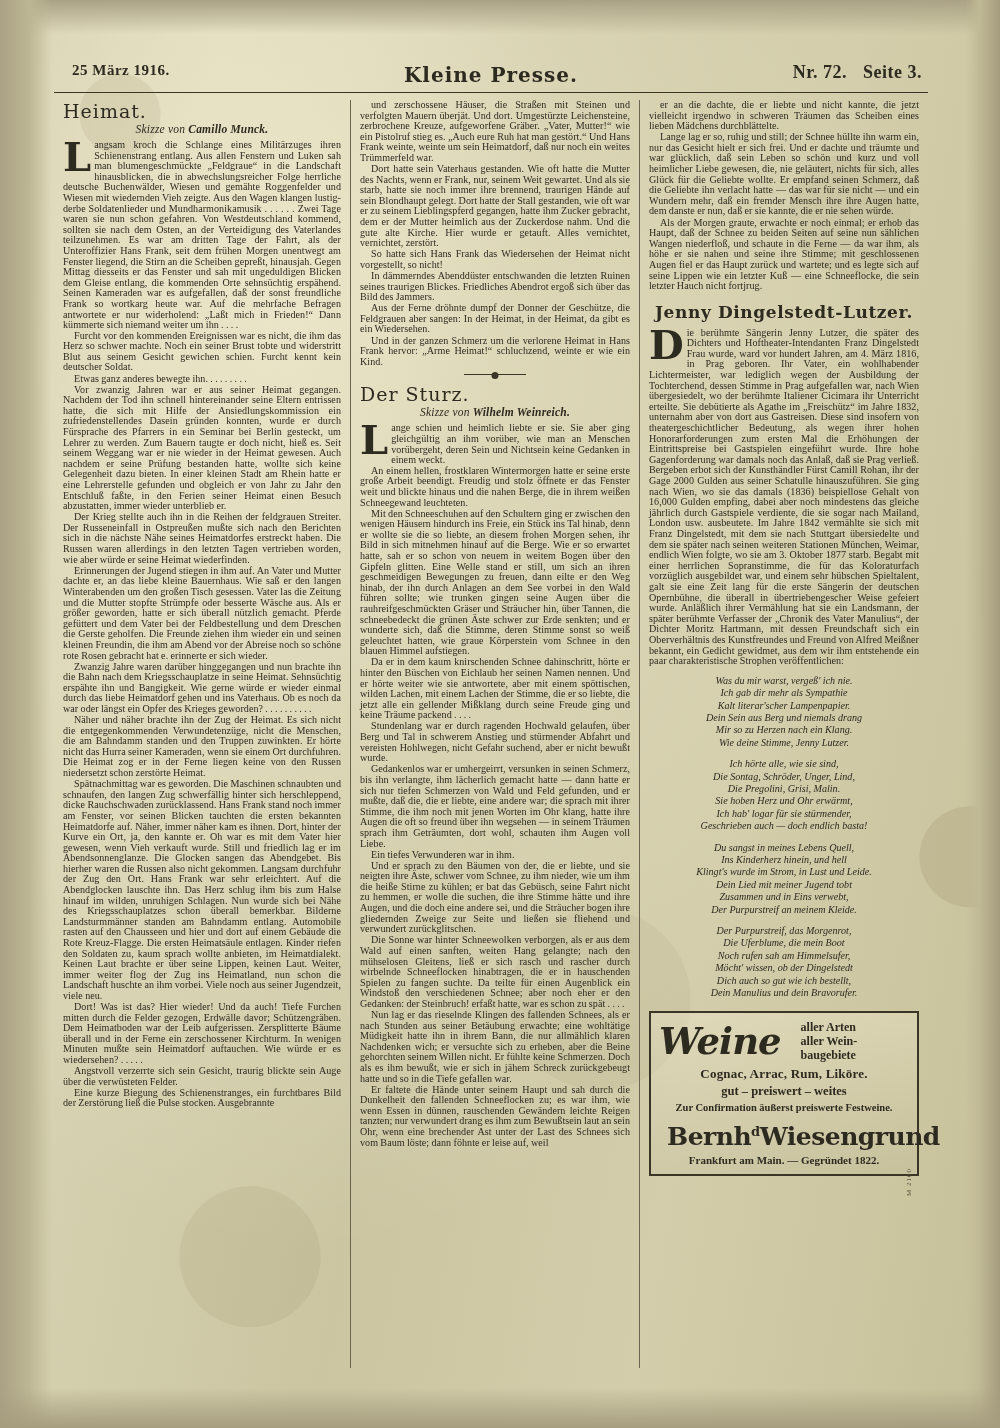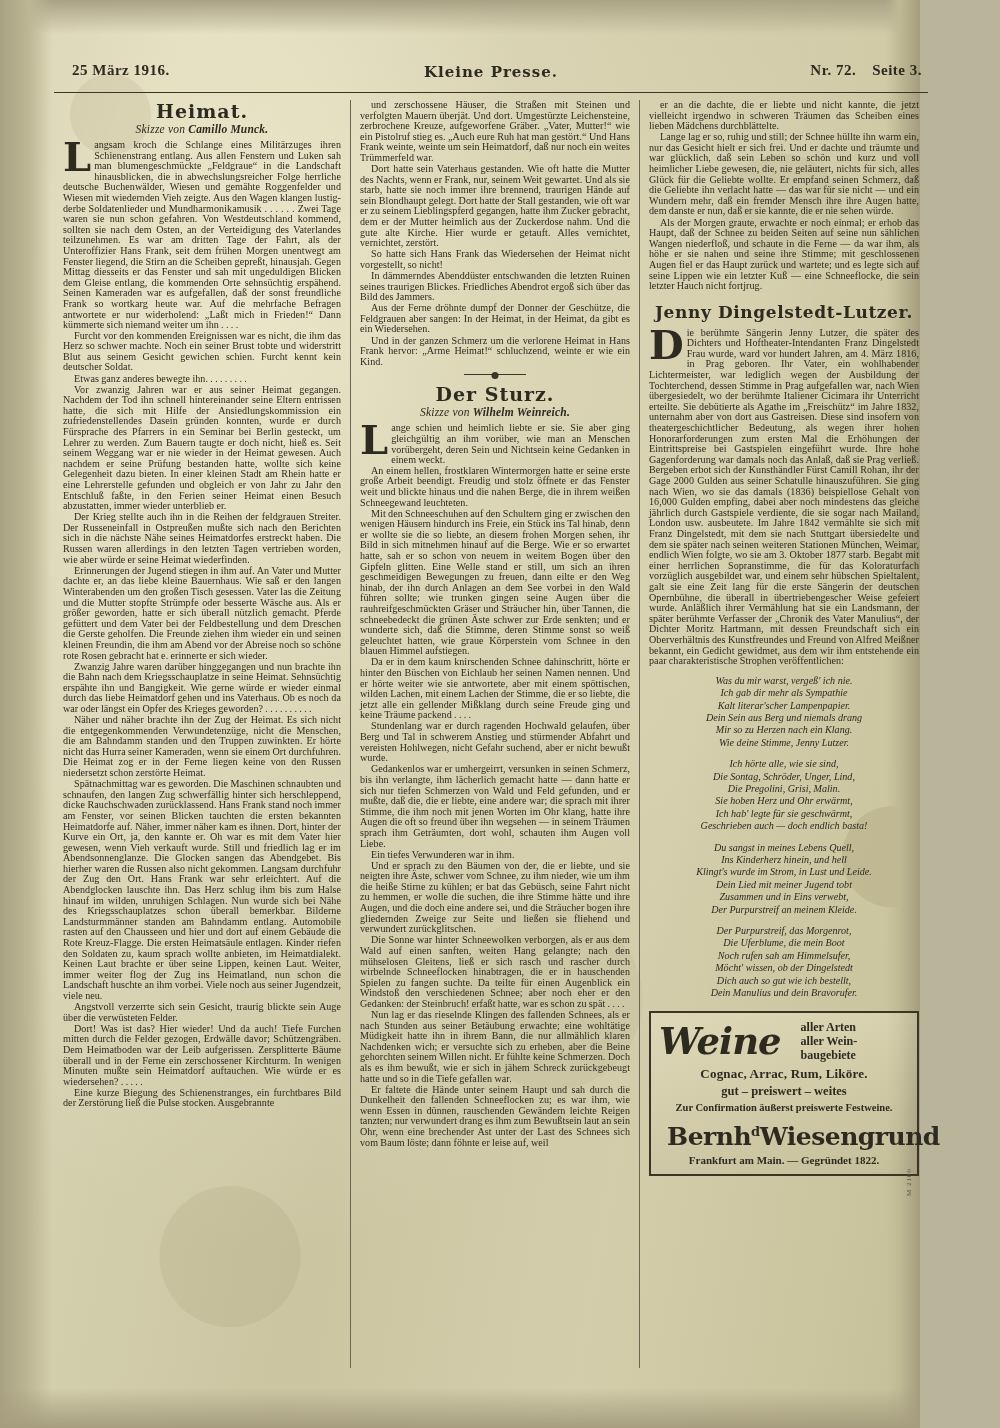--- a/index.html
+++ b/index.html
@@ -15,7 +15,7 @@
   }
   .page {
     position: relative;
-    width: 920px;
+    width: 1000px;
     height: 1428px;
     background:
       radial-gradient(ellipse at 30% 20%, rgba(255,250,225,0.55), rgba(0,0,0,0) 60%),

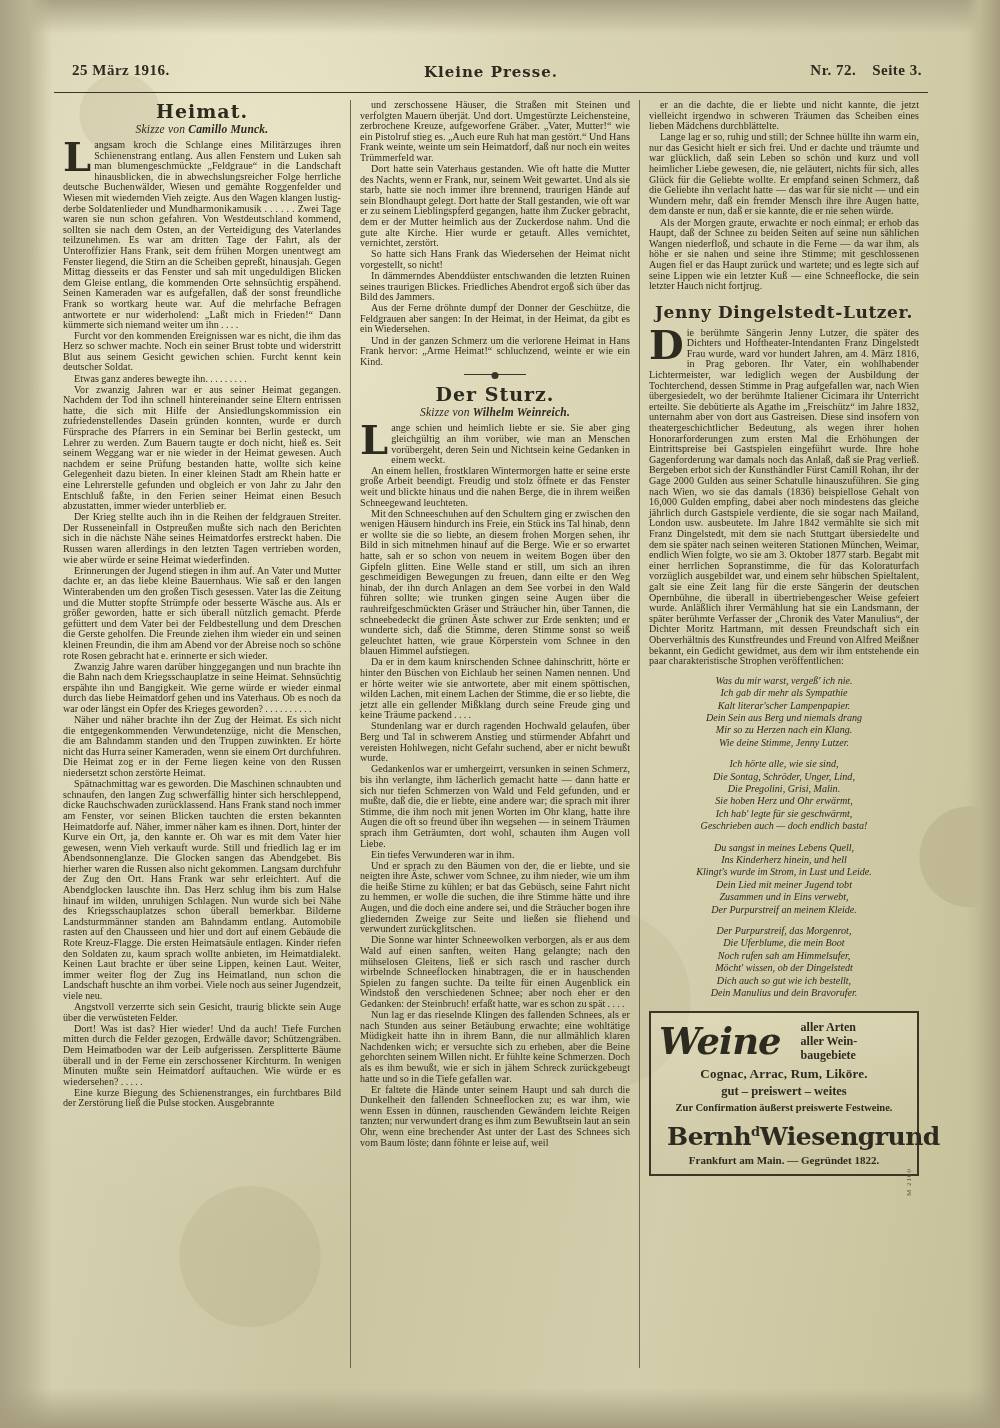--- a/index.html
+++ b/index.html
@@ -91,7 +91,7 @@
     left: 50%;
     transform: translateX(-50%);
     top: 1px;
-    font-size: 15px;
+    font-size: 20px;
     font-family: "DejaVu Serif", serif;
     letter-spacing: 1px;
   }

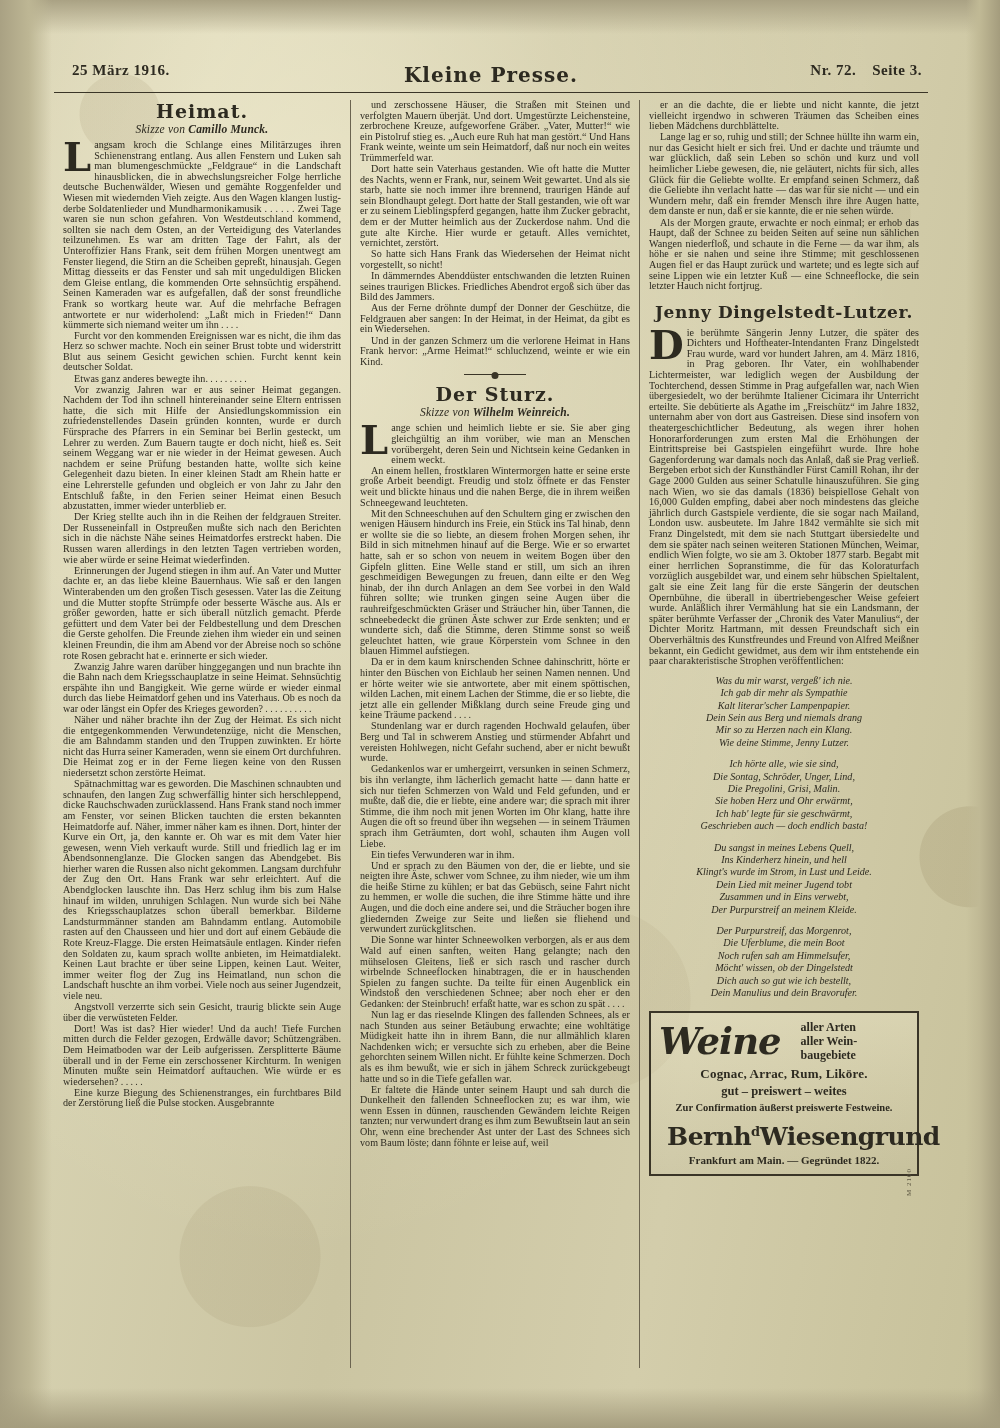--- a/index.html
+++ b/index.html
@@ -97,7 +97,7 @@
   }
   .mh-nr {
     right: 6px; top: 0;
-    font-size: 15px;
+    font-size: 18px;
     letter-spacing: 0.5px;
   }
   .mh-nr .sp { display: inline-block; width: 16px; }

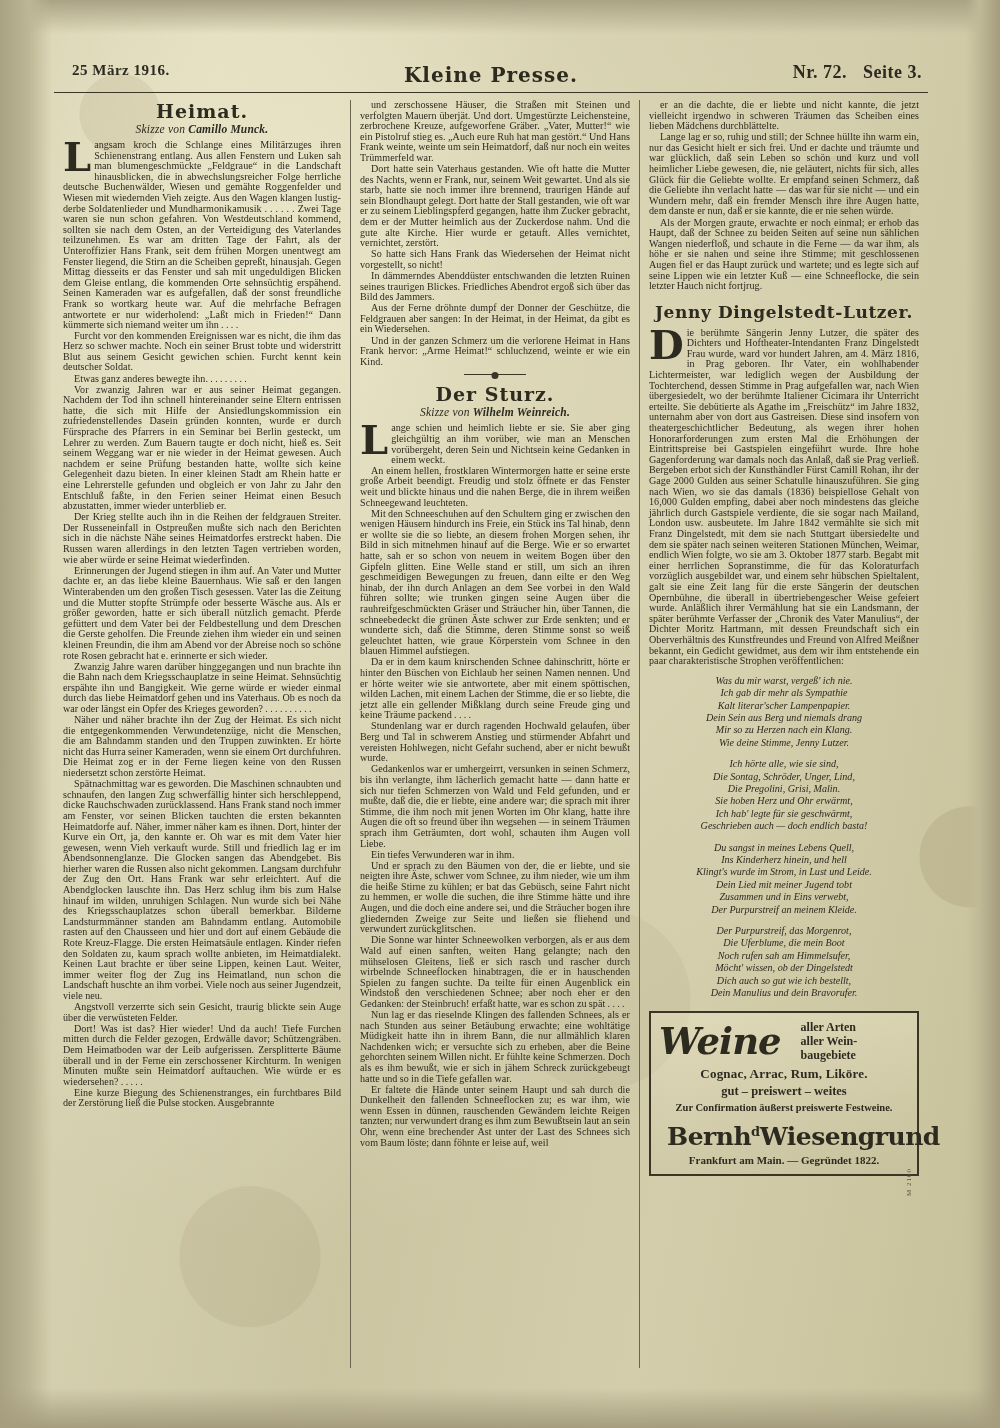--- a/index.html
+++ b/index.html
@@ -121,10 +121,9 @@
   .col.c3 { width: 288px; }
 
   .ctitle {
-    text-align: center;
     font-family: "DejaVu Serif", serif;
     font-size: 19px;
-    font-weight: bold;
+    font-weight: normal;
     letter-spacing: 1px;
     margin: 0 0 1px 0;
   }

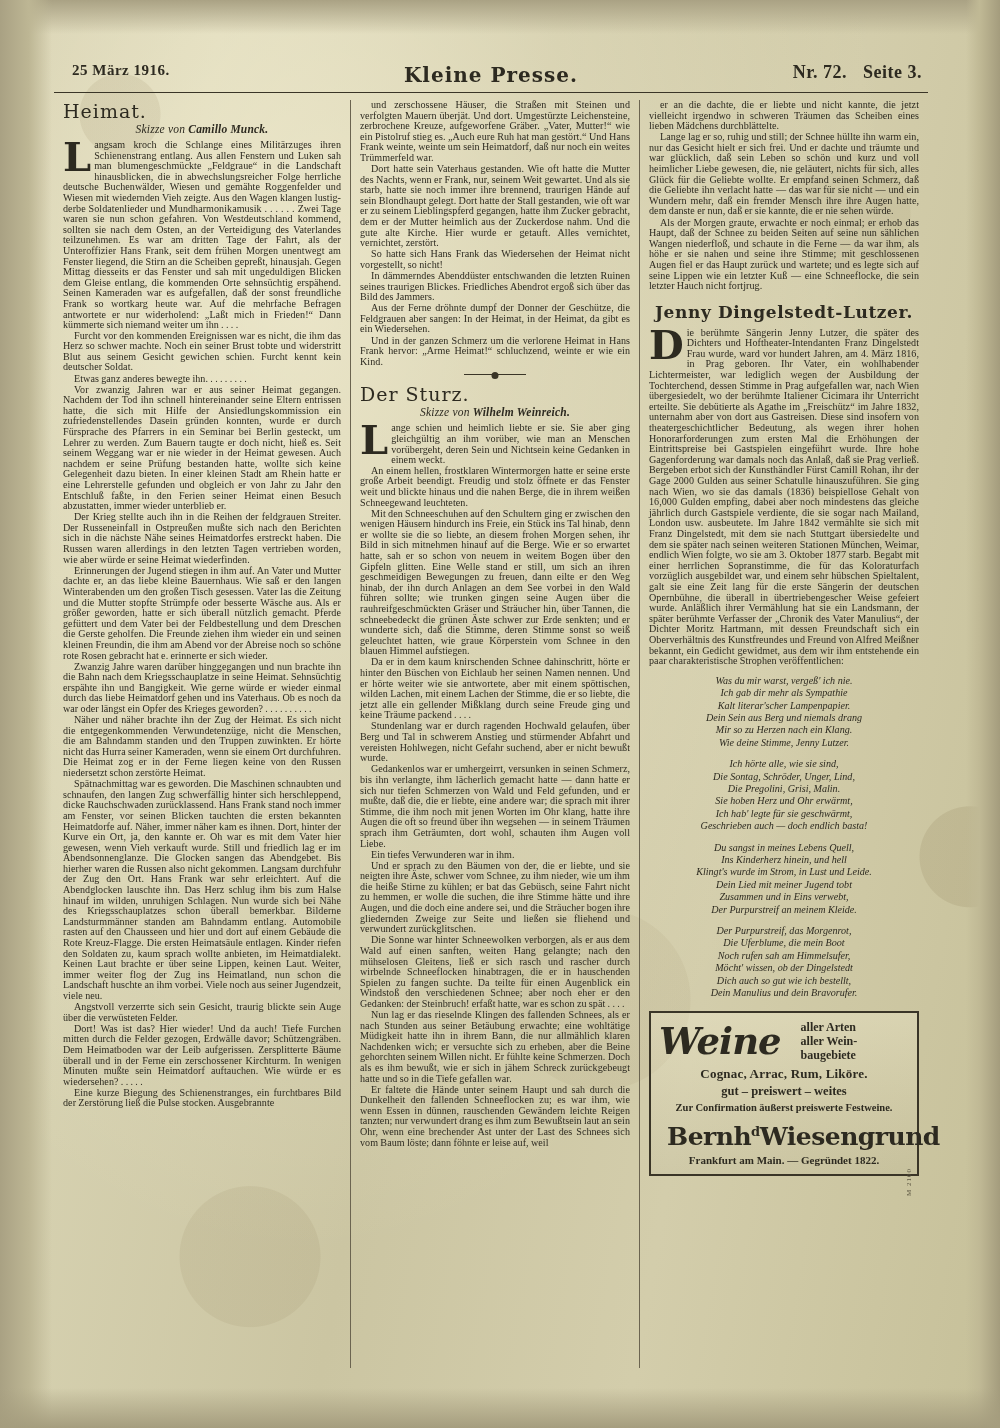--- a/index.html
+++ b/index.html
@@ -377,7 +377,7 @@
             <div class="line">Die Sontag, Schröder, Unger, Lind,</div>
             <div class="line">Die Pregolini, Grisi, Malin.</div>
             <div class="line">Sie hoben Herz und Ohr erwärmt,</div>
-            <div class="line">Ich hab' legte für sie geschwärmt,</div>
+            <div class="line">Ich hab' logar für sie stürmender,</div>
             <div class="line">Geschrieben auch — doch endlich basta!</div>
           </div>
           <div class="stanza">

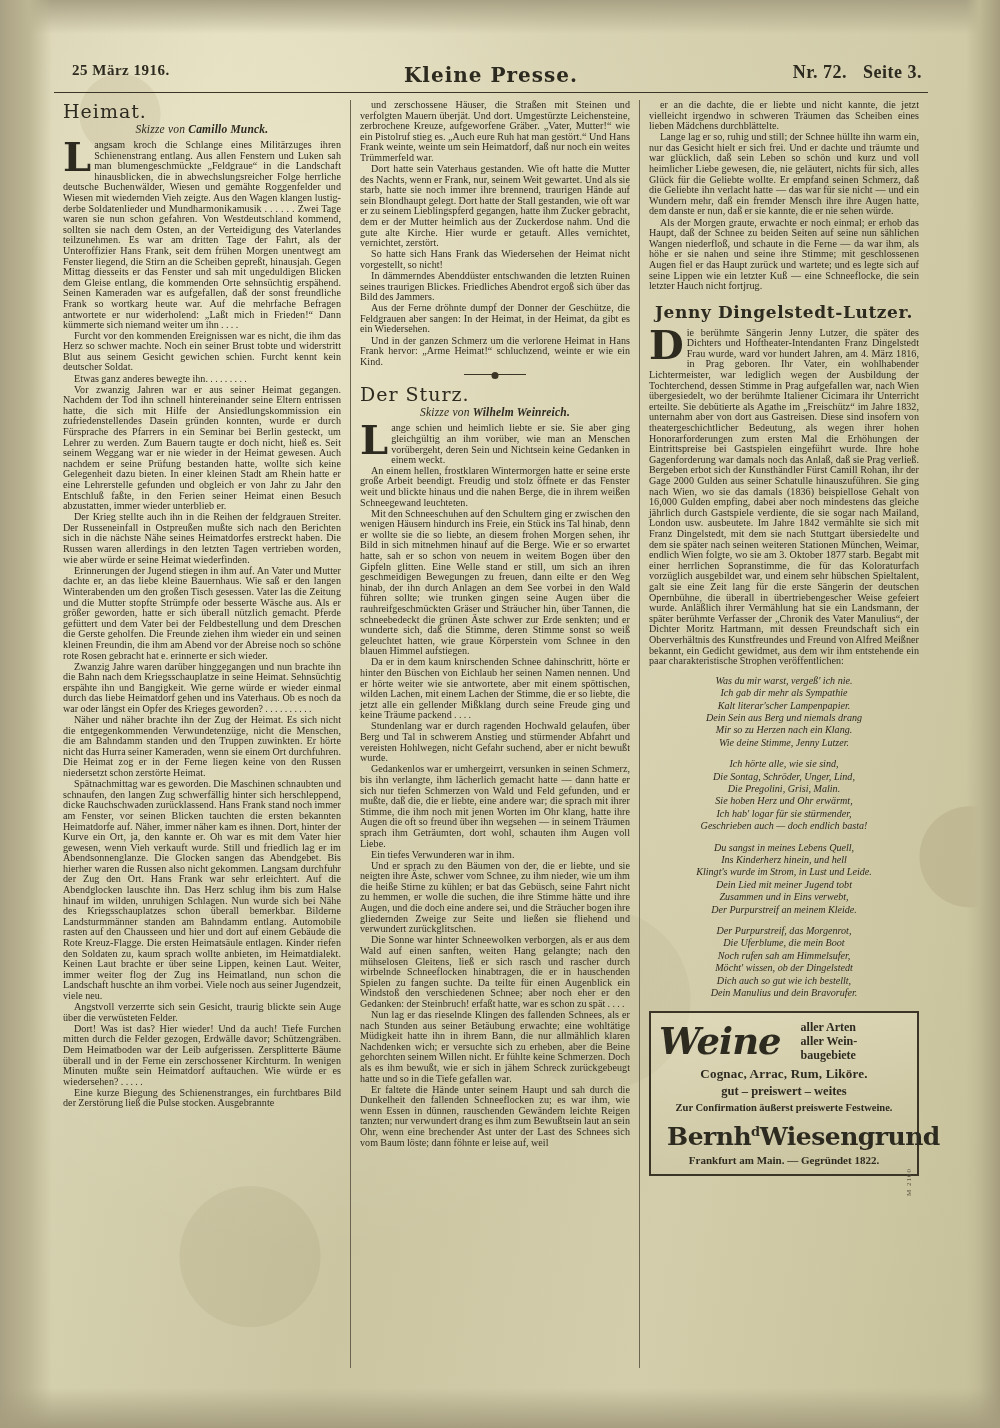--- a/index.html
+++ b/index.html
@@ -314,8 +314,8 @@
         <p class="body">Zwanzig Jahre waren darüber hinggegangen und nun brachte ihn die Bahn nach dem Kriegsschauplatze in seine Heimat. Sehnsüchtig erspähte ihn und Bangigkeit. Wie gerne würde er wieder einmal durch das liebe Heimatdorf gehen und ins Vaterhaus. Ob es noch da war oder längst ein Opfer des Krieges geworden? . . . . . . . . . .</p>
         <p class="body">Näher und näher brachte ihn der Zug der Heimat. Es sich nicht die entgegenkommenden Verwundetenzüge, nicht die Menschen, die am Bahndamm standen und den Truppen zuwinkten. Er hörte nicht das Hurra seiner Kameraden, wenn sie einem Ort durchfuhren. Die Heimat zog er in der Ferne liegen keine von den Russen niedersetzt schon zerstörte Heimat.</p>
         <p class="body">Spätnachmittag war es geworden. Die Maschinen schnaubten und schnaufen, den langen Zug schwerfällig hinter sich herschleppend, dicke Rauchschwaden zurücklassend. Hans Frank stand noch immer am Fenster, vor seinen Blicken tauchten die ersten bekannten Heimatdorfe auf. Näher, immer näher kam es ihnen. Dort, hinter der Kurve ein Ort, ja, den kannte er. Oh war es mit dem Vater hier gewesen, wenn Vieh verkauft wurde. Still und friedlich lag er im Abendsonnenglanze. Die Glocken sangen das Abendgebet. Bis hierher waren die Russen also nicht gekommen. Langsam durchfuhr der Zug den Ort. Hans Frank war sehr erleichtert. Auf die Abendglocken lauschte ihn. Das Herz schlug ihm bis zum Halse hinauf im wilden, unruhigen Schlagen. Nun wurde sich bei Nähe des Kriegsschauplatzes schon überall bemerkbar. Bilderne Landsturmmänner standen am Bahndamm entlang. Automobile rasten auf den Chausseen und hier und dort auf einem Gebäude die Rote Kreuz-Flagge. Die ersten Heimatsäule entlagen. Kinder riefen den Soldaten zu, kaum sprach wollte anbieten, im Heimatdialekt. Keinen Laut brachte er über seine Lippen, keinen Laut. Weiter, immer weiter flog der Zug ins Heimatland, nun schon die Landschaft huschte an ihm vorbei. Viele noch aus seiner Jugendzeit, viele neu.</p>
+        <p class="body">Dort! Was ist das? Hier wieder! Und da auch! Tiefe Furchen mitten durch die Felder gezogen, Erdwälle davor; Schützengräben. Dem Heimatboden war der Leib aufgerissen. Zersplitterte Bäume überall und in der Ferne ein zerschossener Kirchturm. In wenigen Minuten mußte sein Heimatdorf auftauchen. Wie würde er es wiedersehen? . . . . .</p>
         <p class="body">Angstvoll verzerrte sich sein Gesicht, traurig blickte sein Auge über die verwüsteten Felder.</p>
-        <p class="body">Dort! Was ist das? Hier wieder! Und da auch! Tiefe Furchen mitten durch die Felder gezogen, Erdwälle davor; Schützengräben. Dem Heimatboden war der Leib aufgerissen. Zersplitterte Bäume überall und in der Ferne ein zerschossener Kirchturm. In wenigen Minuten mußte sein Heimatdorf auftauchen. Wie würde er es wiedersehen? . . . . .</p>
         <p class="body">Eine kurze Biegung des Schienenstranges, ein furchtbares Bild der Zerstörung ließ die Pulse stocken. Ausgebrannte</p>
       </div>
 

